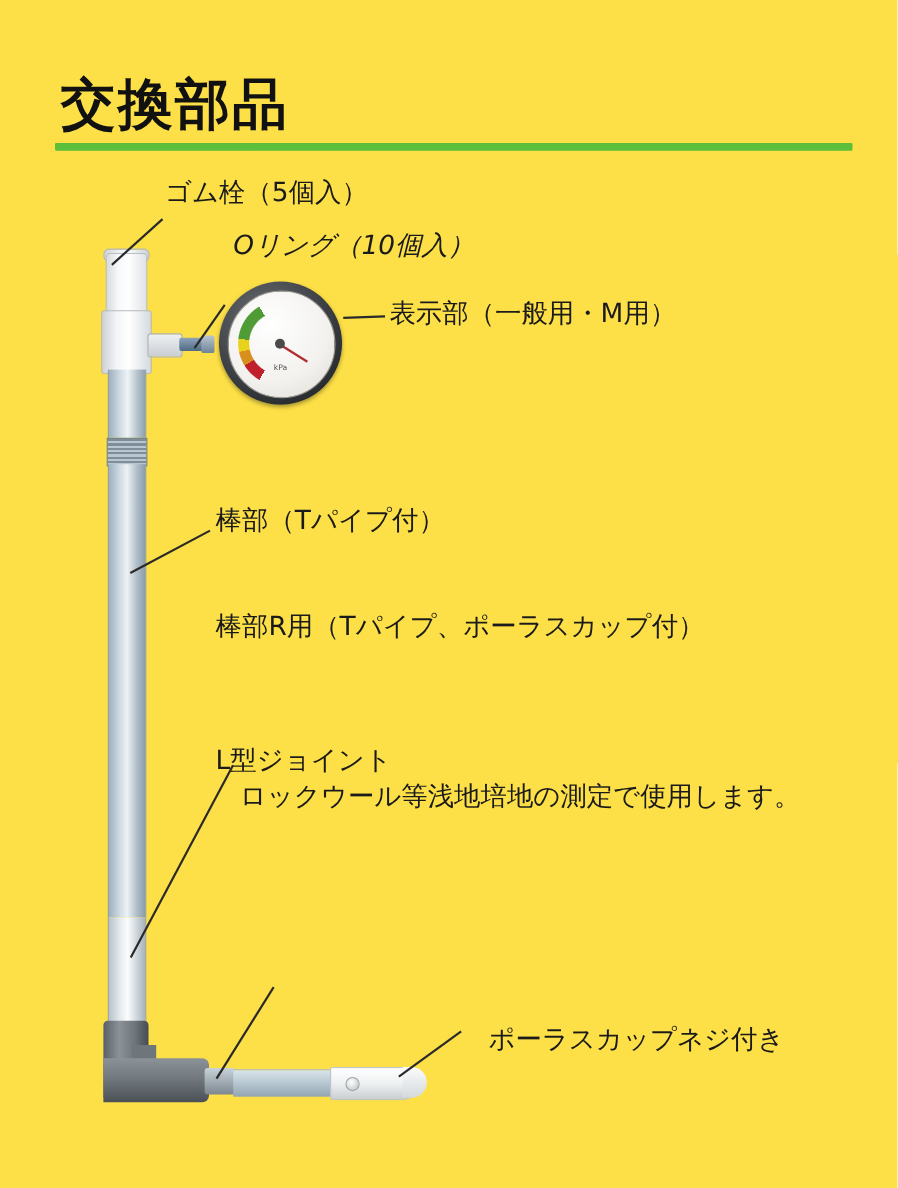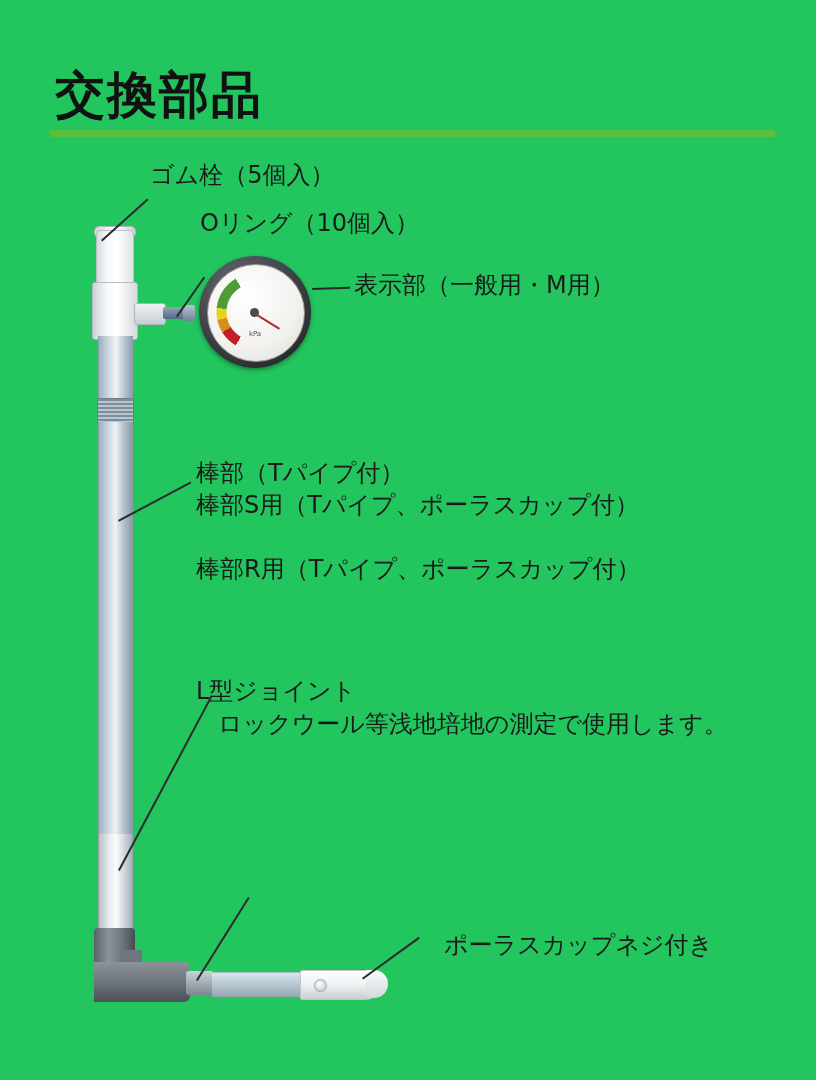--- a/index.html
+++ b/index.html
@@ -20,7 +20,7 @@
     left: 0; top: 0;
     width: 816px;
     height: 1080px;
-    background: #22c55e;
+    background: #fde047;
   }
 
   

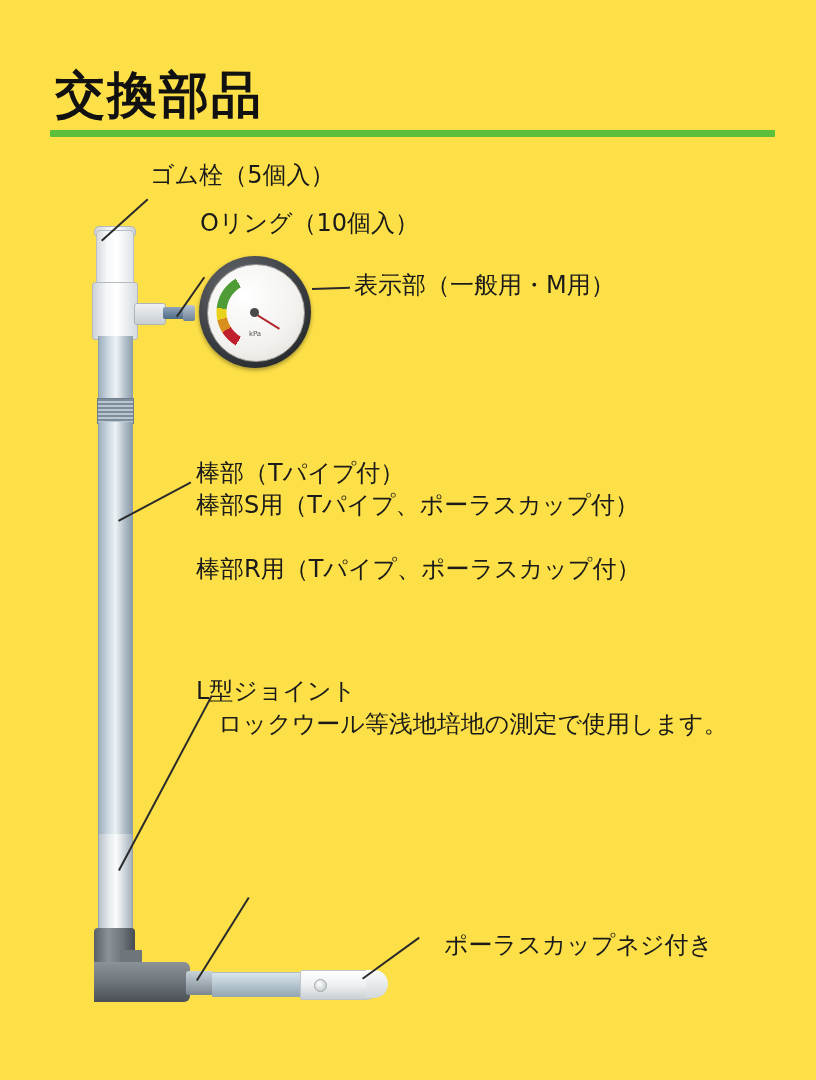--- a/index.html
+++ b/index.html
@@ -323,7 +323,7 @@
 
   <div class="label" style="left:150px; top:160px;">ゴム栓（5個入）</div>
 
-  <div class="label" style="left:200px; top:208px;">Oリング（10個入）</div>
+  <div class="label" style="left:212px; top:208px;font-style:italic;">Oリング（10個入）</div>
 
   <div class="label" style="left:354px; top:270px;">表示部（一般用・M用）</div>
 

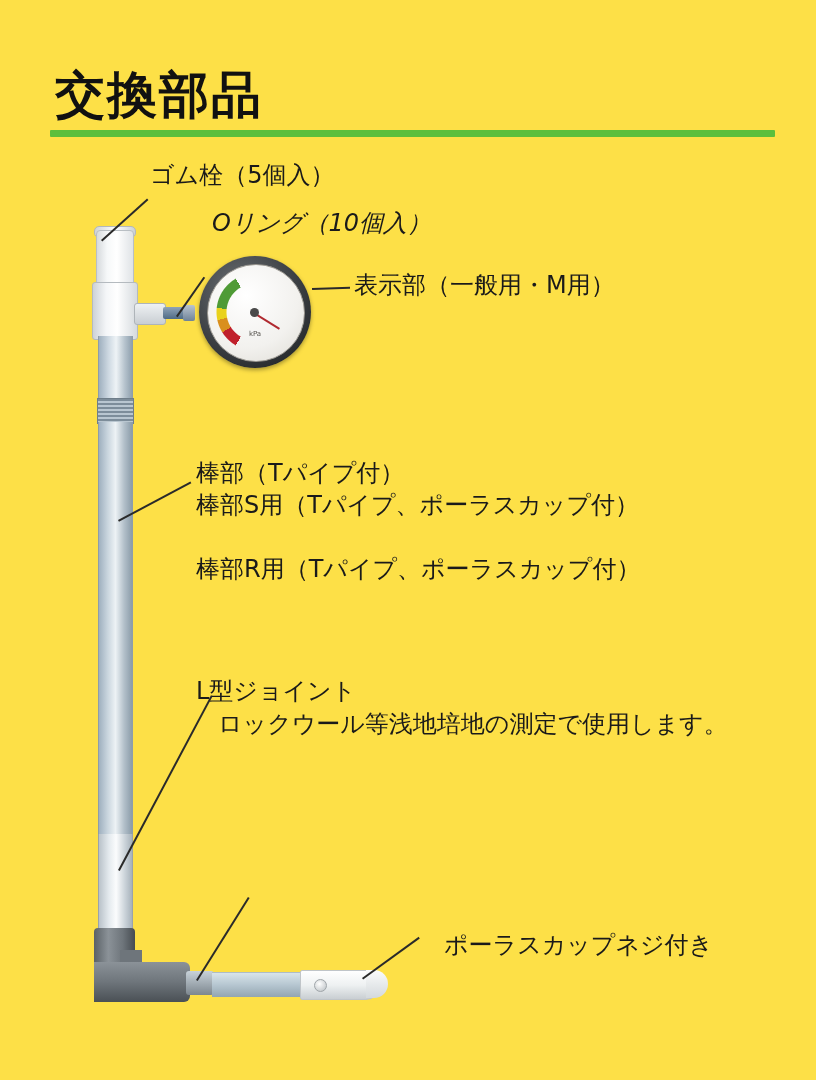--- a/index.html
+++ b/index.html
@@ -328,7 +328,6 @@
   <div class="label" style="left:354px; top:270px;">表示部（一般用・M用）</div>
 
   <div class="label" style="left:196px; top:458px;">棒部（Tパイプ付）</div>
-  <div class="label" style="left:196px; top:490px;">棒部S用（Tパイプ、ポーラスカップ付）</div>
   <div class="label" style="left:196px; top:522px;margin-top:32px;">棒部R用（Tパイプ、ポーラスカップ付）</div>
 
   <div class="label" style="left:218px; top:709px;">ロックウール等浅地培地の測定で使用します。</div>

